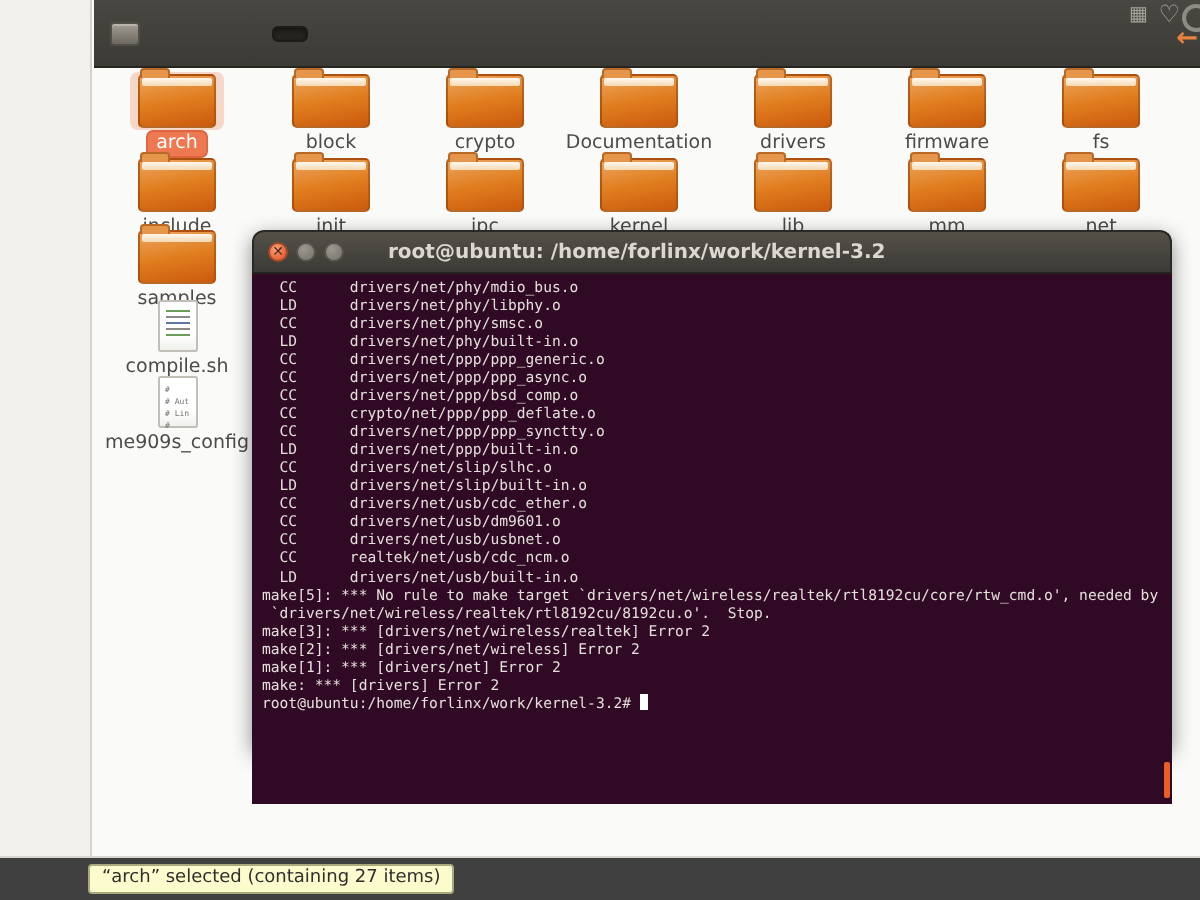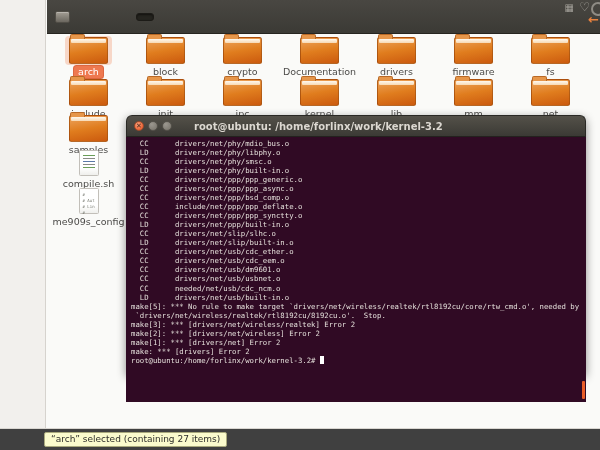--- a/index.html
+++ b/index.html
@@ -393,7 +393,7 @@
       <div class="term-line">  CC      drivers/net/ppp/ppp_generic.o</div>
       <div class="term-line">  CC      drivers/net/ppp/ppp_async.o</div>
       <div class="term-line">  CC      drivers/net/ppp/bsd_comp.o</div>
-      <div class="term-line">  CC      include/net/ppp/ppp_deflate.o</div>
+      <div class="term-line">  CC      crypto/net/ppp/ppp_deflate.o</div>
       <div class="term-line">  CC      drivers/net/ppp/ppp_synctty.o</div>
       <div class="term-line">  LD      drivers/net/ppp/built-in.o</div>
       <div class="term-line">  CC      drivers/net/slip/slhc.o</div>

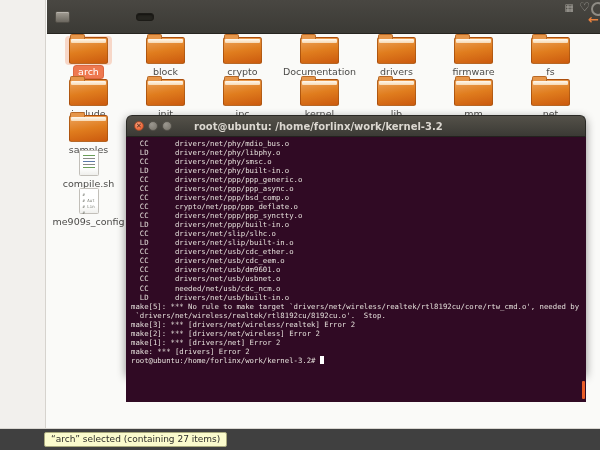--- a/index.html
+++ b/index.html
@@ -399,7 +399,6 @@
       <div class="term-line">  CC      drivers/net/slip/slhc.o</div>
       <div class="term-line">  LD      drivers/net/slip/built-in.o</div>
       <div class="term-line">  CC      drivers/net/usb/cdc_ether.o</div>
-      <div class="term-line">  CC      drivers/net/usb/cdc_eem.o</div>
       <div class="term-line">  CC      drivers/net/usb/dm9601.o</div>
       <div class="term-line">  CC      drivers/net/usb/usbnet.o</div>
       <div class="term-line">  CC      needed/net/usb/cdc_ncm.o</div>

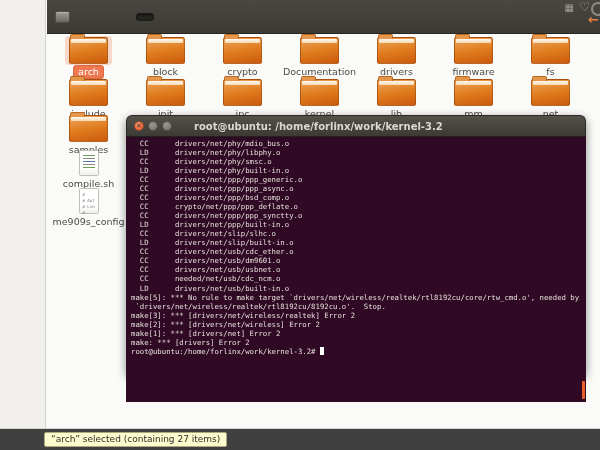--- a/index.html
+++ b/index.html
@@ -401,7 +401,7 @@
       <div class="term-line">  CC      drivers/net/usb/cdc_ether.o</div>
       <div class="term-line">  CC      drivers/net/usb/dm9601.o</div>
       <div class="term-line">  CC      drivers/net/usb/usbnet.o</div>
-      <div class="term-line">  CC      needed/net/usb/cdc_ncm.o</div>
+      <div class="term-line">  CC      realtek/net/usb/cdc_ncm.o</div>
       <div class="term-line">  LD      drivers/net/usb/built-in.o</div>
       <div class="term-line">make[5]: *** No rule to make target `drivers/net/wireless/realtek/rtl8192cu/core/rtw_cmd.o', needed by</div>
       <div class="term-line"> `drivers/net/wireless/realtek/rtl8192cu/8192cu.o'.  Stop.</div>

